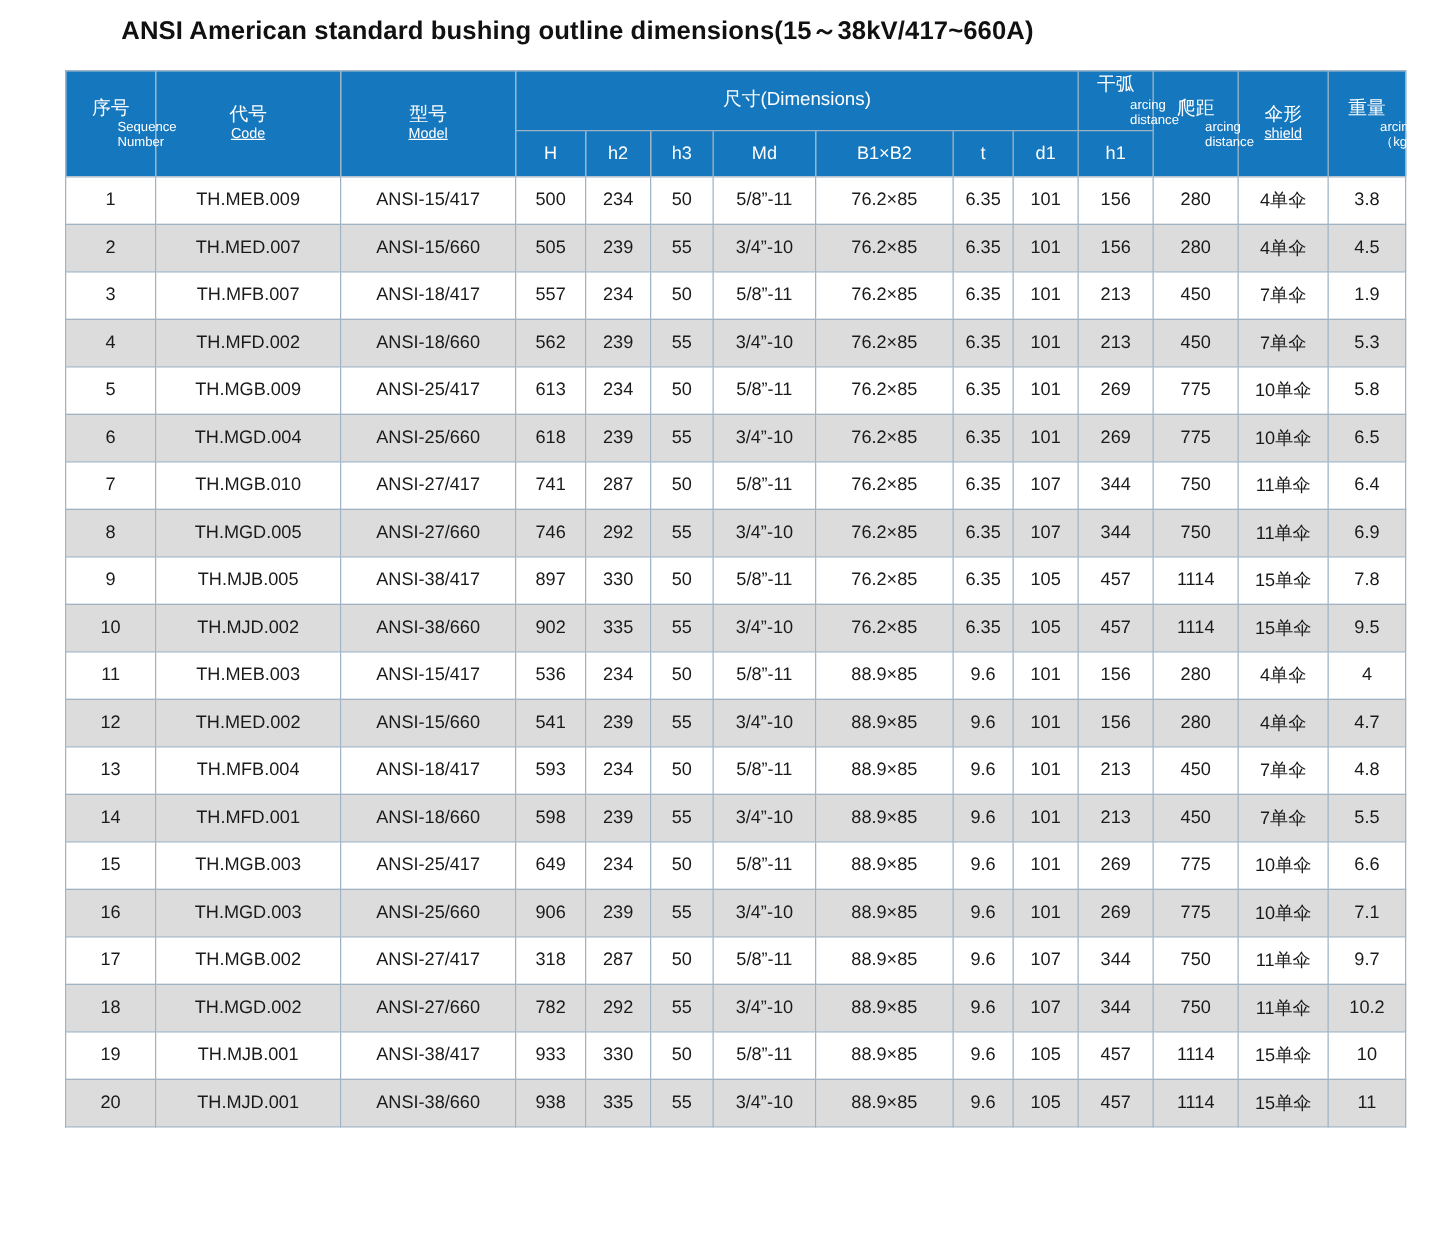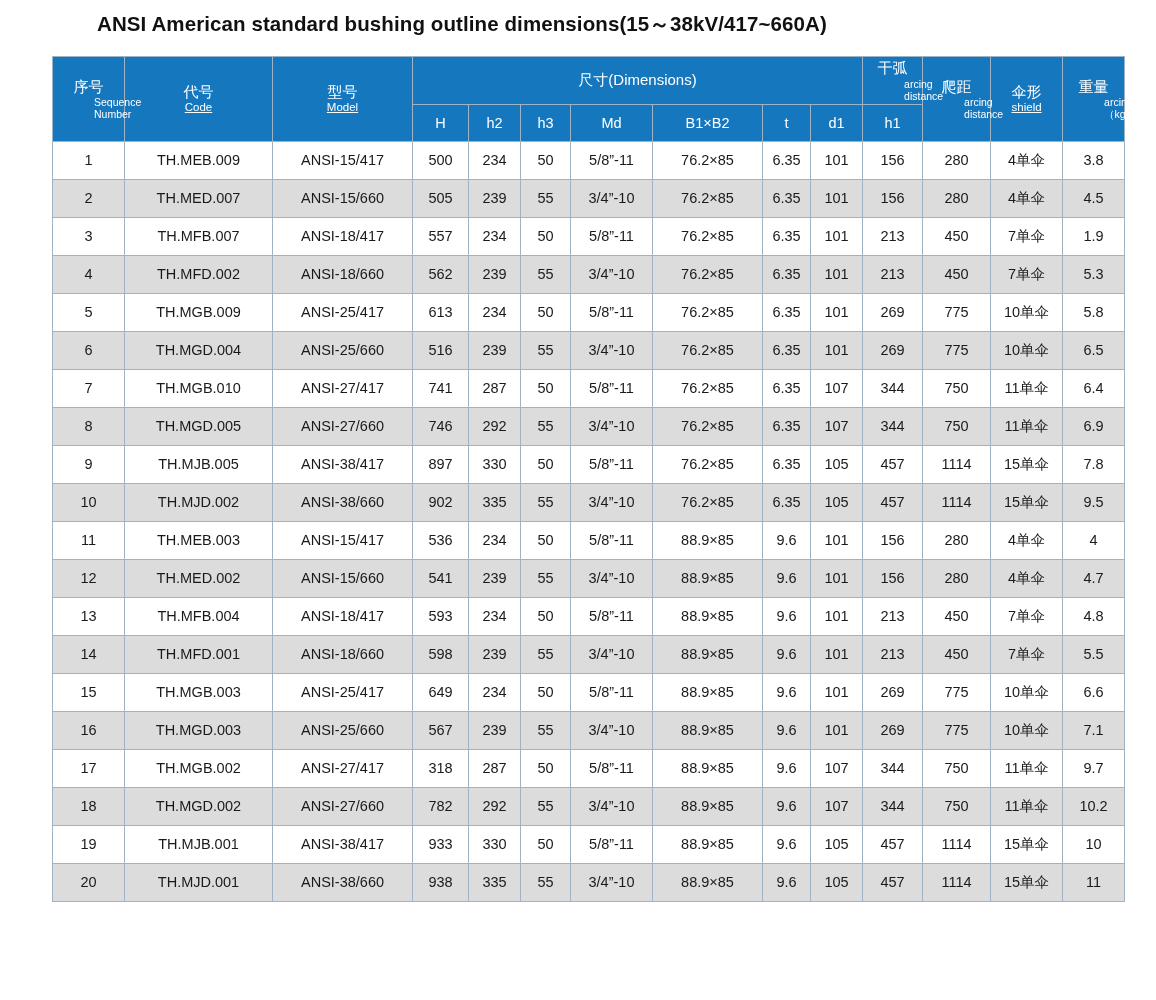--- a/index.html
+++ b/index.html
@@ -275,7 +275,7 @@
           <td>6</td>
           <td>TH.MGD.004</td>
           <td>ANSI-25/660</td>
-          <td>516</td>
+          <td>618</td>
           <td>239</td>
           <td>55</td>
           <td>3/4”-10</td>

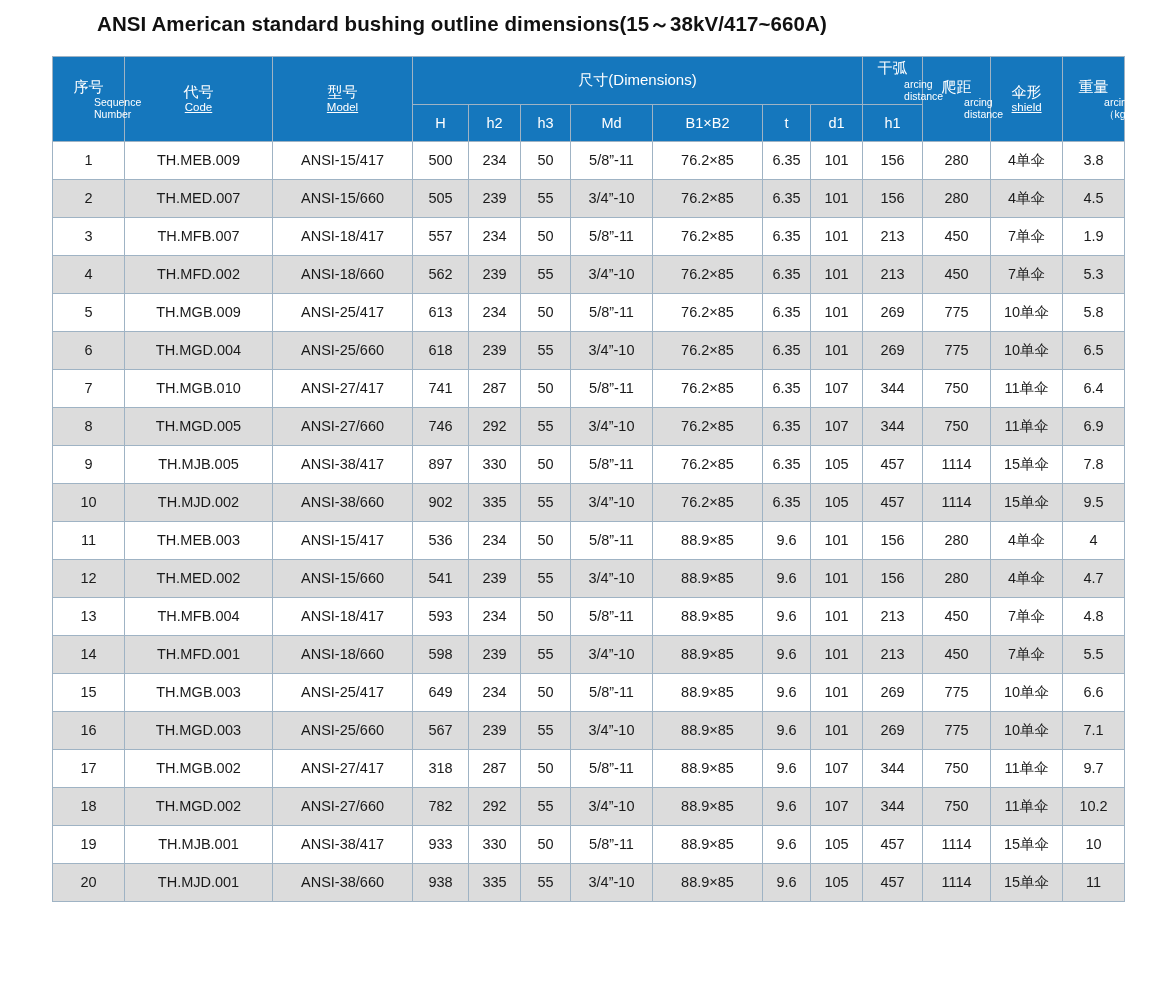--- a/index.html
+++ b/index.html
@@ -435,7 +435,7 @@
           <td>16</td>
           <td>TH.MGD.003</td>
           <td>ANSI-25/660</td>
-          <td>567</td>
+          <td>906</td>
           <td>239</td>
           <td>55</td>
           <td>3/4”-10</td>

